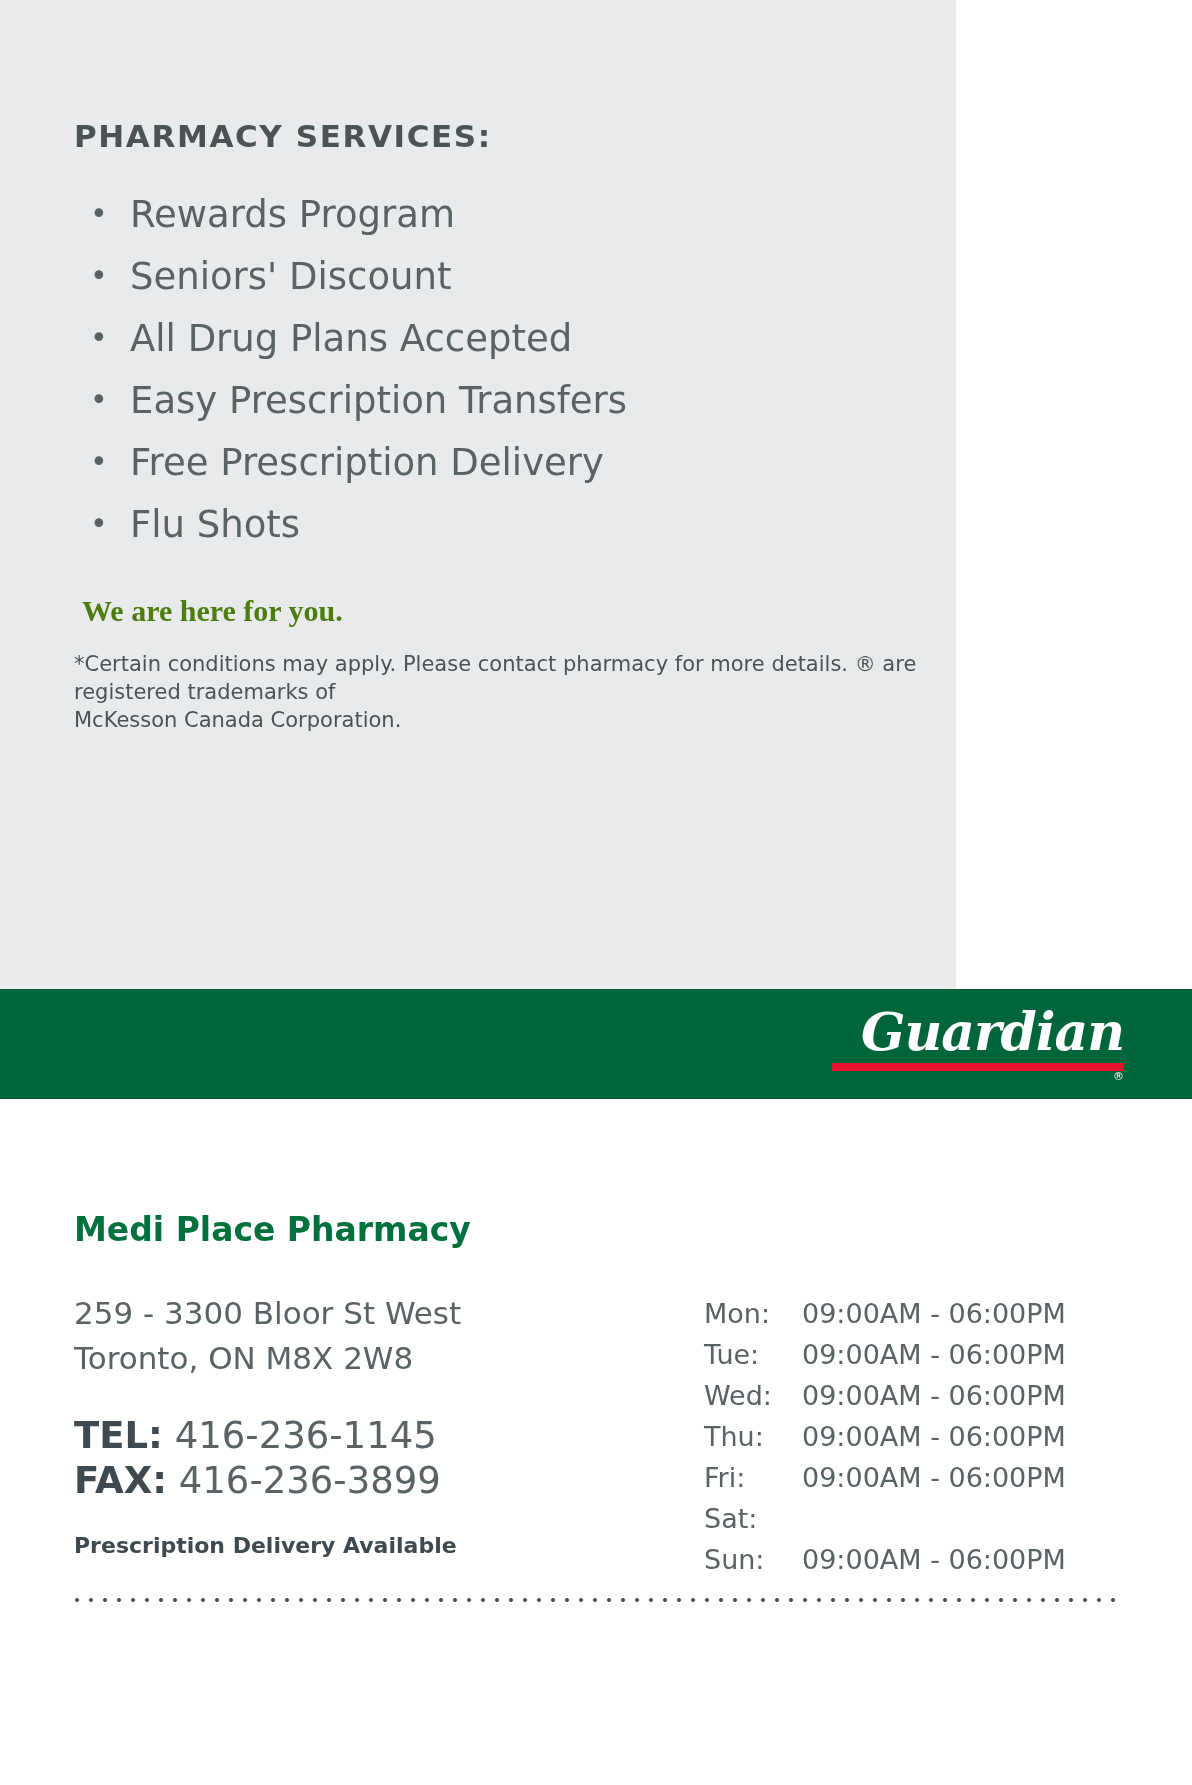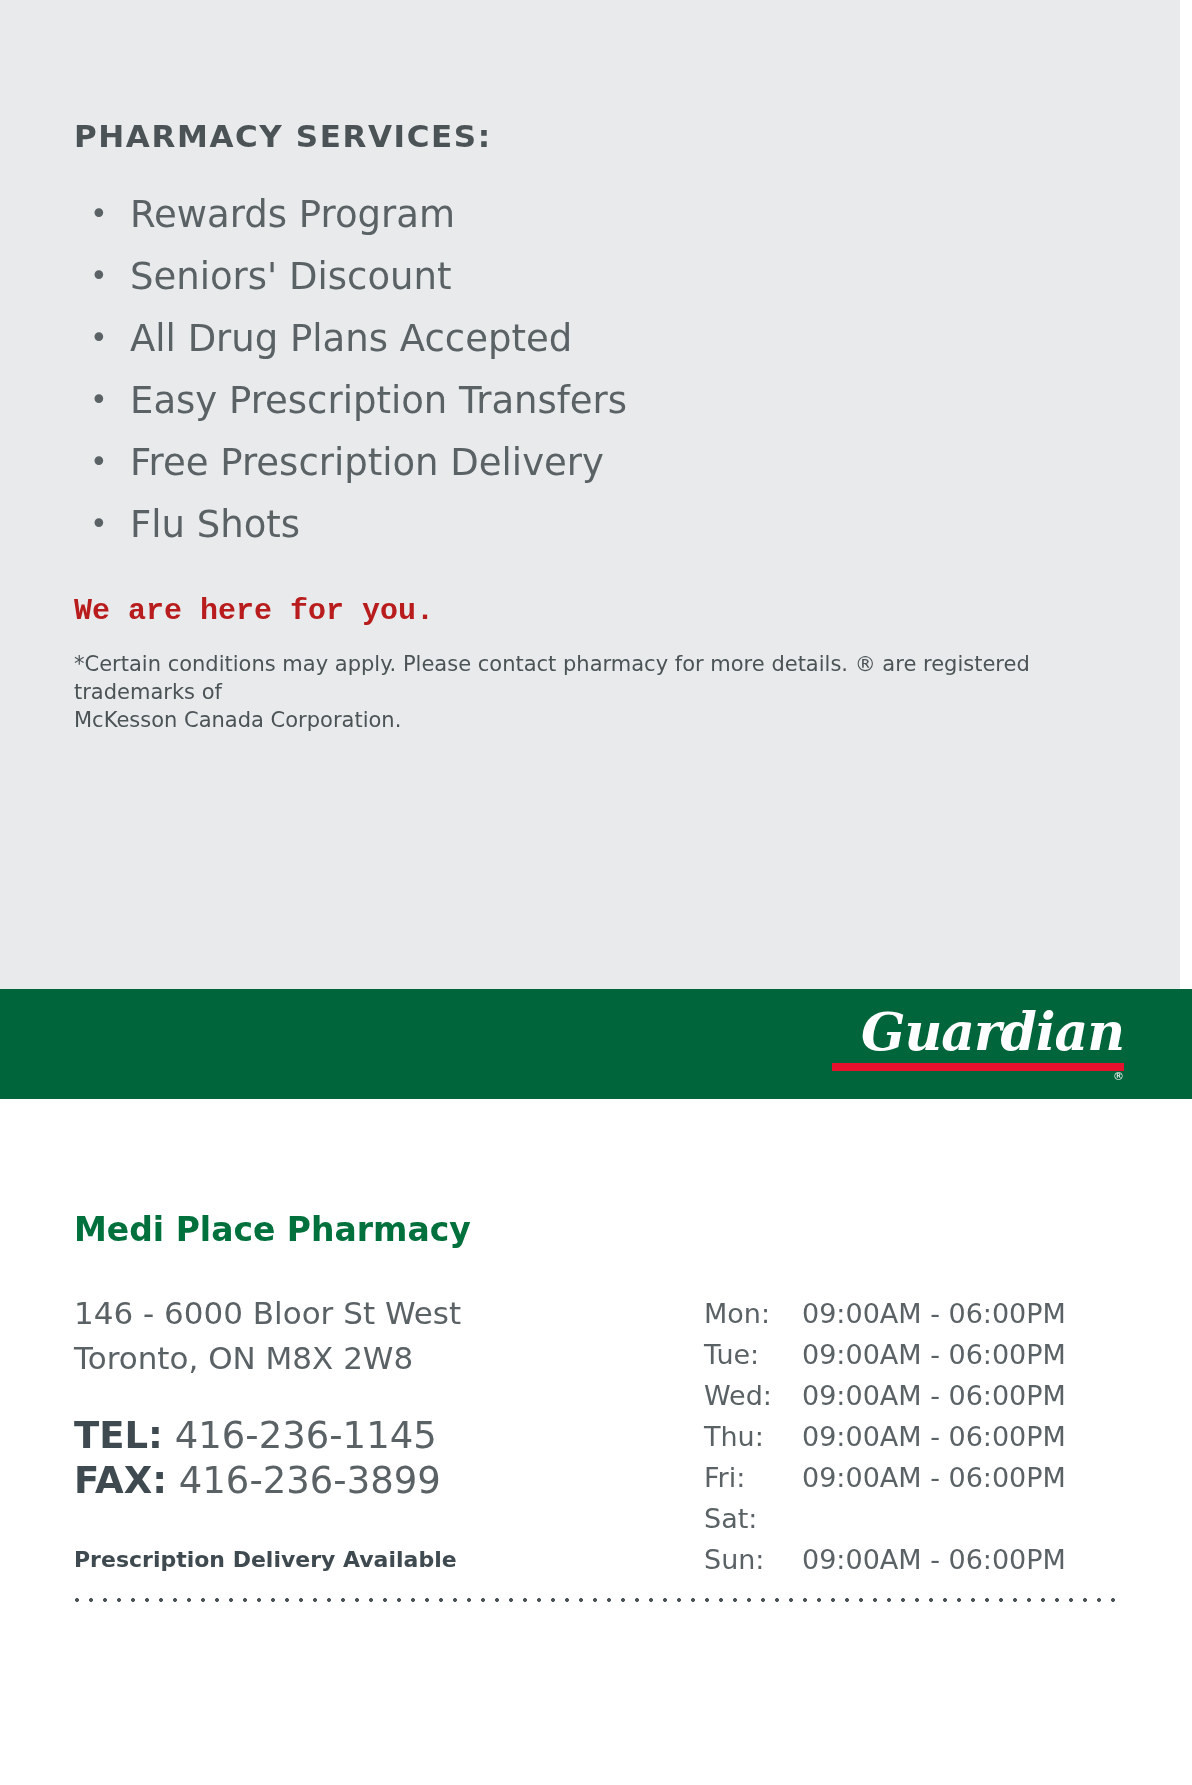--- a/index.html
+++ b/index.html
@@ -25,7 +25,7 @@
     position: absolute;
     left: 0;
     top: 0;
-    width: 1180px;
+    width: 956px;
     height: 1035px;
     background: #e8eaeb;
     box-sizing: border-box;

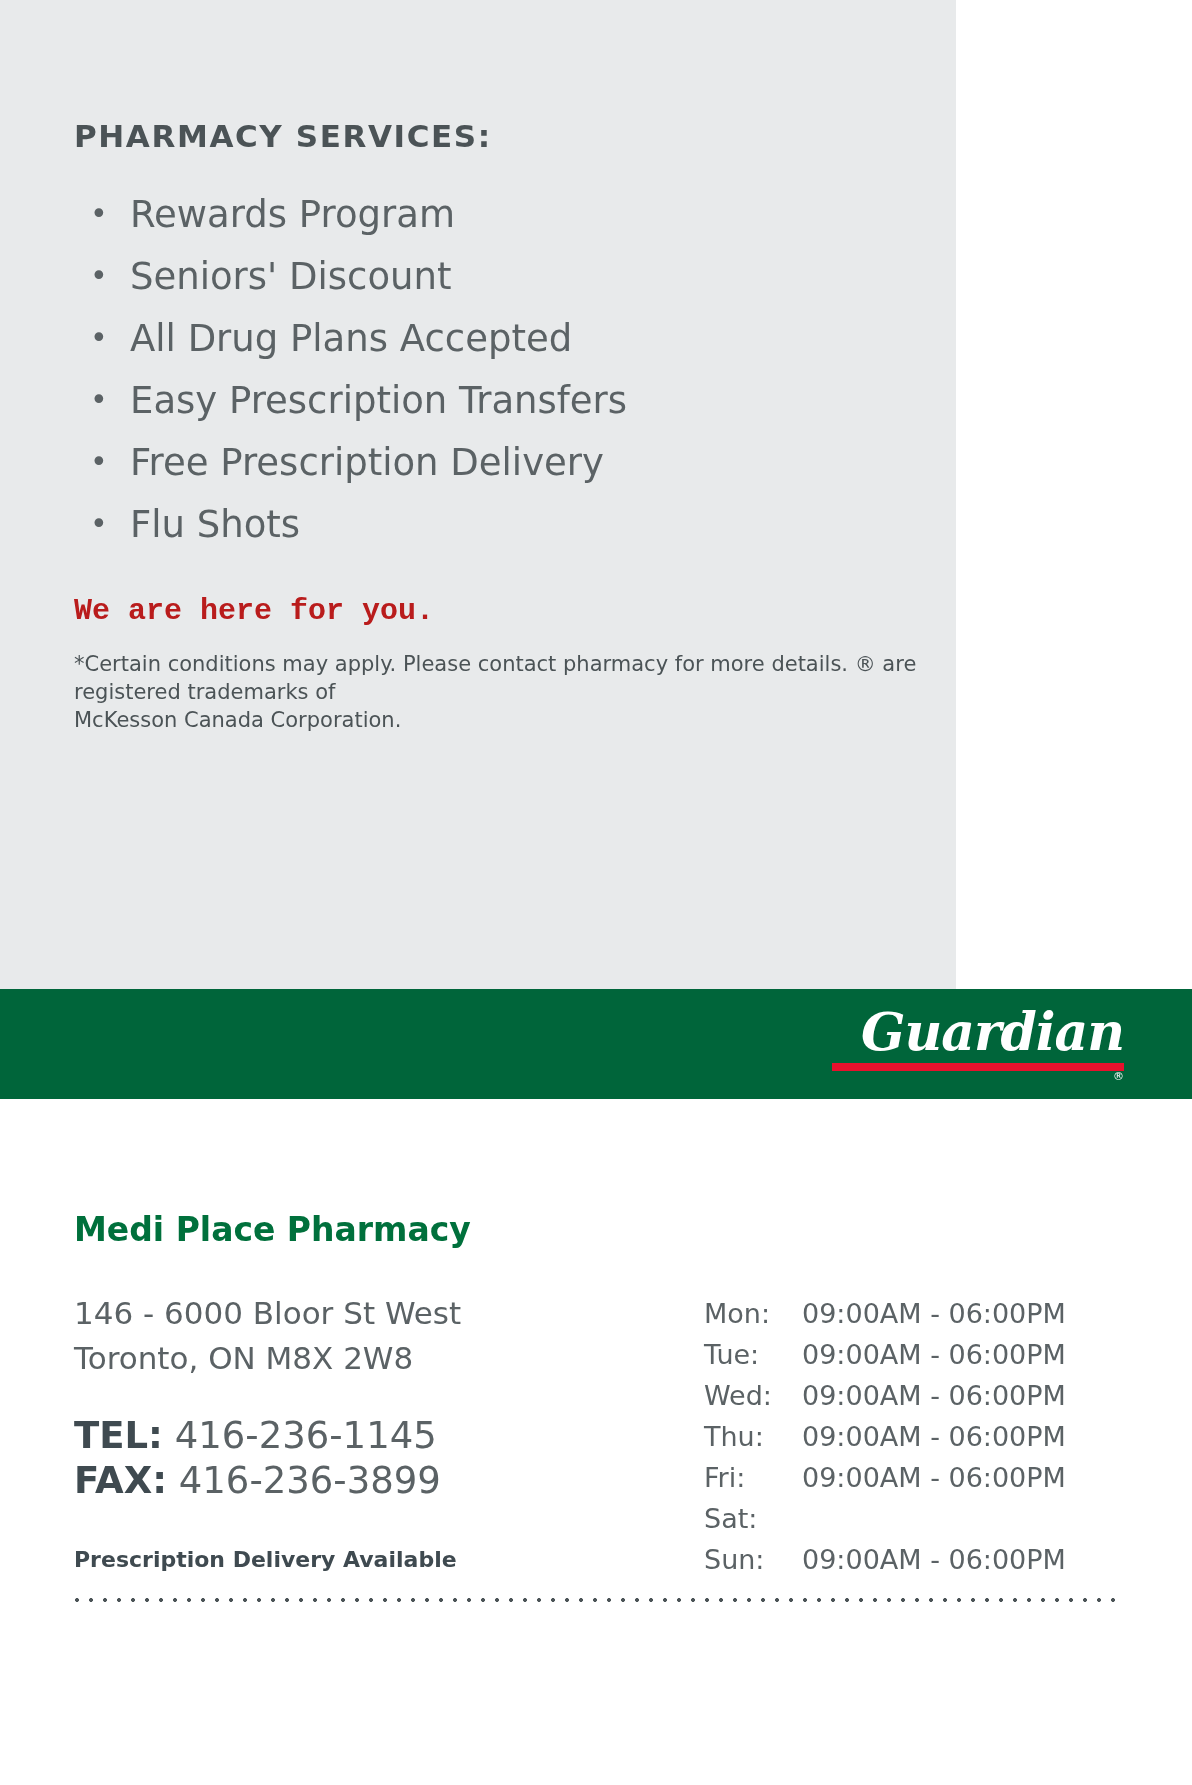--- a/index.html
+++ b/index.html
@@ -72,10 +72,11 @@
   }
   .here-for-you {
     margin-top: 38px;
-    font-family: Liberation Mono, monospace;
+    font-family: Liberation Serif, serif;
     font-weight: bold;
     font-size: 30px;
-    color: #b91c1c;
+    color: #4d7c0f;
+    margin-left: 8px;
   }
   .disclaimer {
     margin-top: 22px;

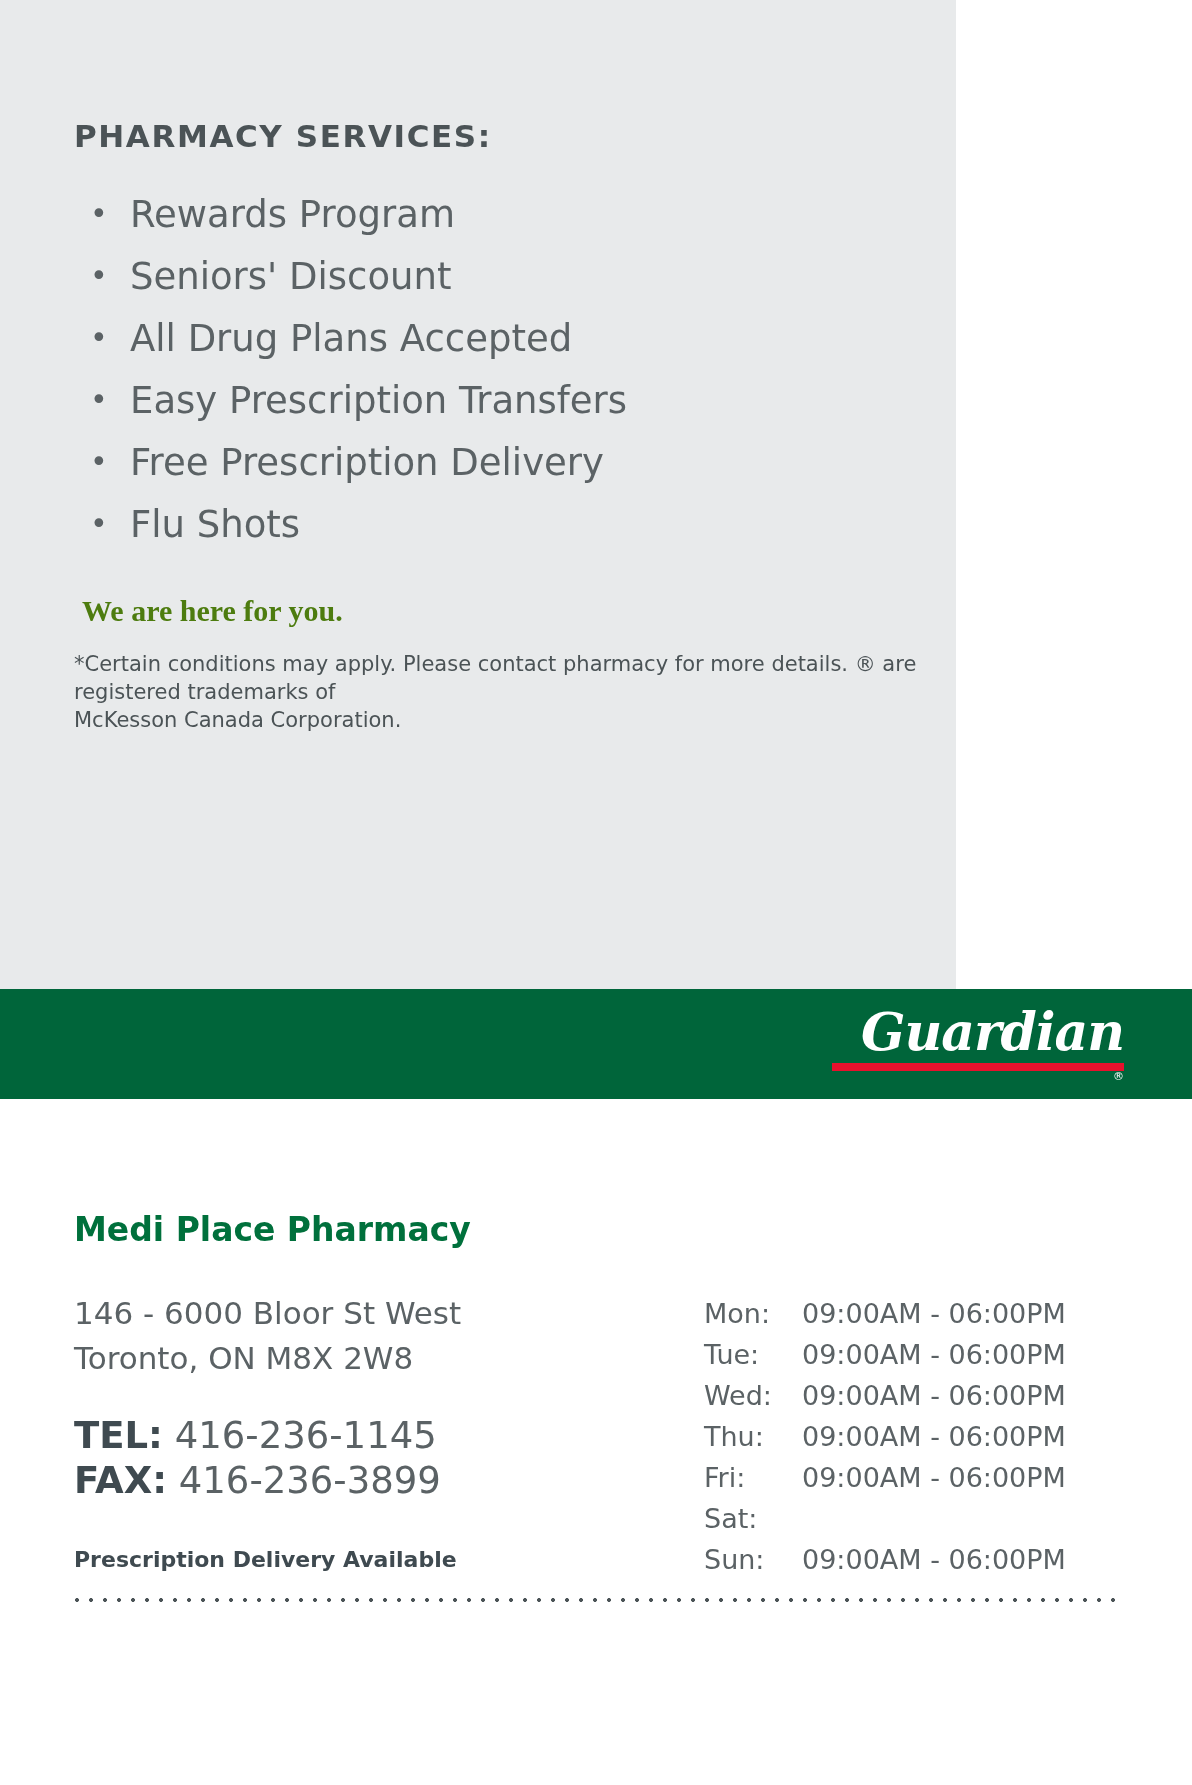--- a/index.html
+++ b/index.html
@@ -254,7 +254,7 @@
 
     <div class="info-columns">
       <div class="left-col">
-        <div class="addr-line">146 - 6000 Bloor St West</div>
+        <div class="addr-line">259 - 3300 Bloor St West</div>
         <div class="addr-line">Toronto, ON M8X 2W8</div>
 
         <div class="phone-block">

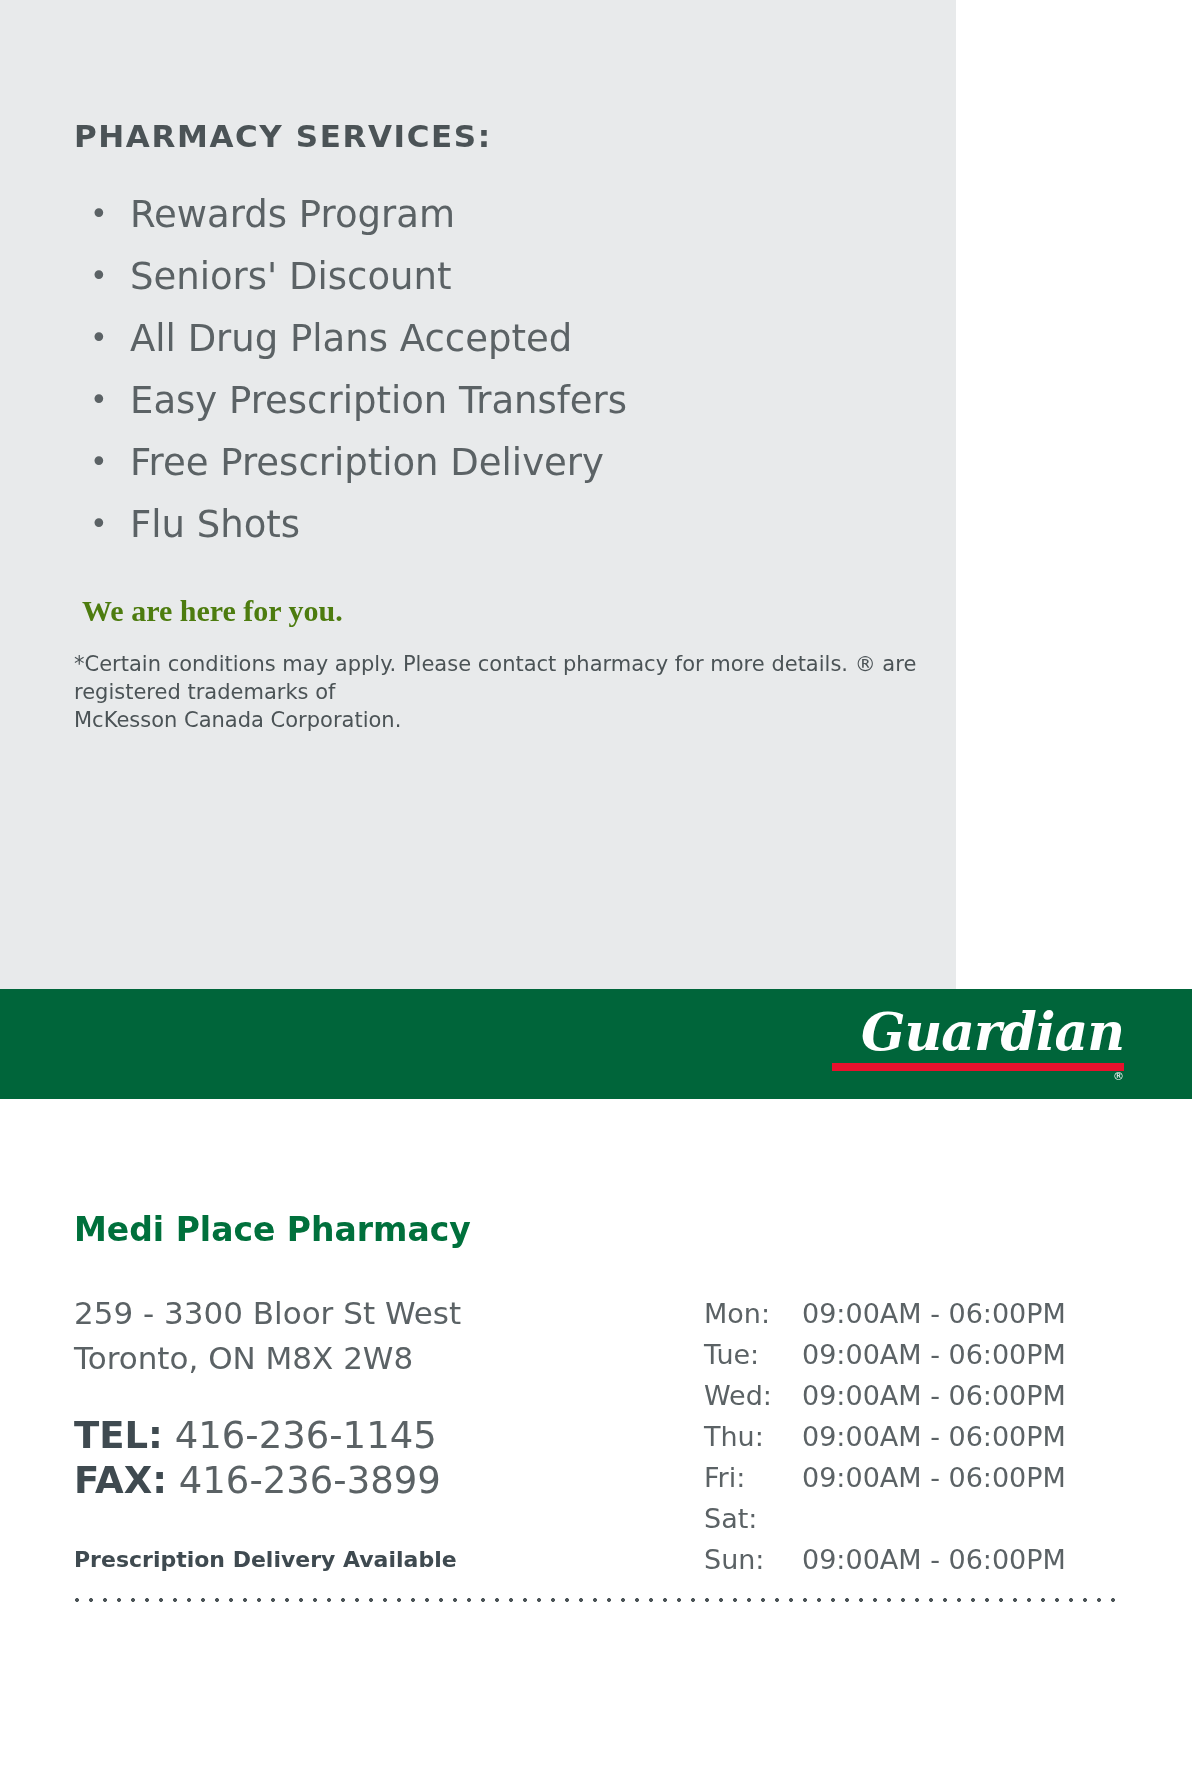--- a/index.html
+++ b/index.html
@@ -163,7 +163,7 @@
     font-weight: bold;
   }
   .delivery-note {
-    margin-top: 44px;
+    margin-top: 30px;
     font-family: "DejaVu Sans", sans-serif;
     font-weight: bold;
     font-size: 22px;

